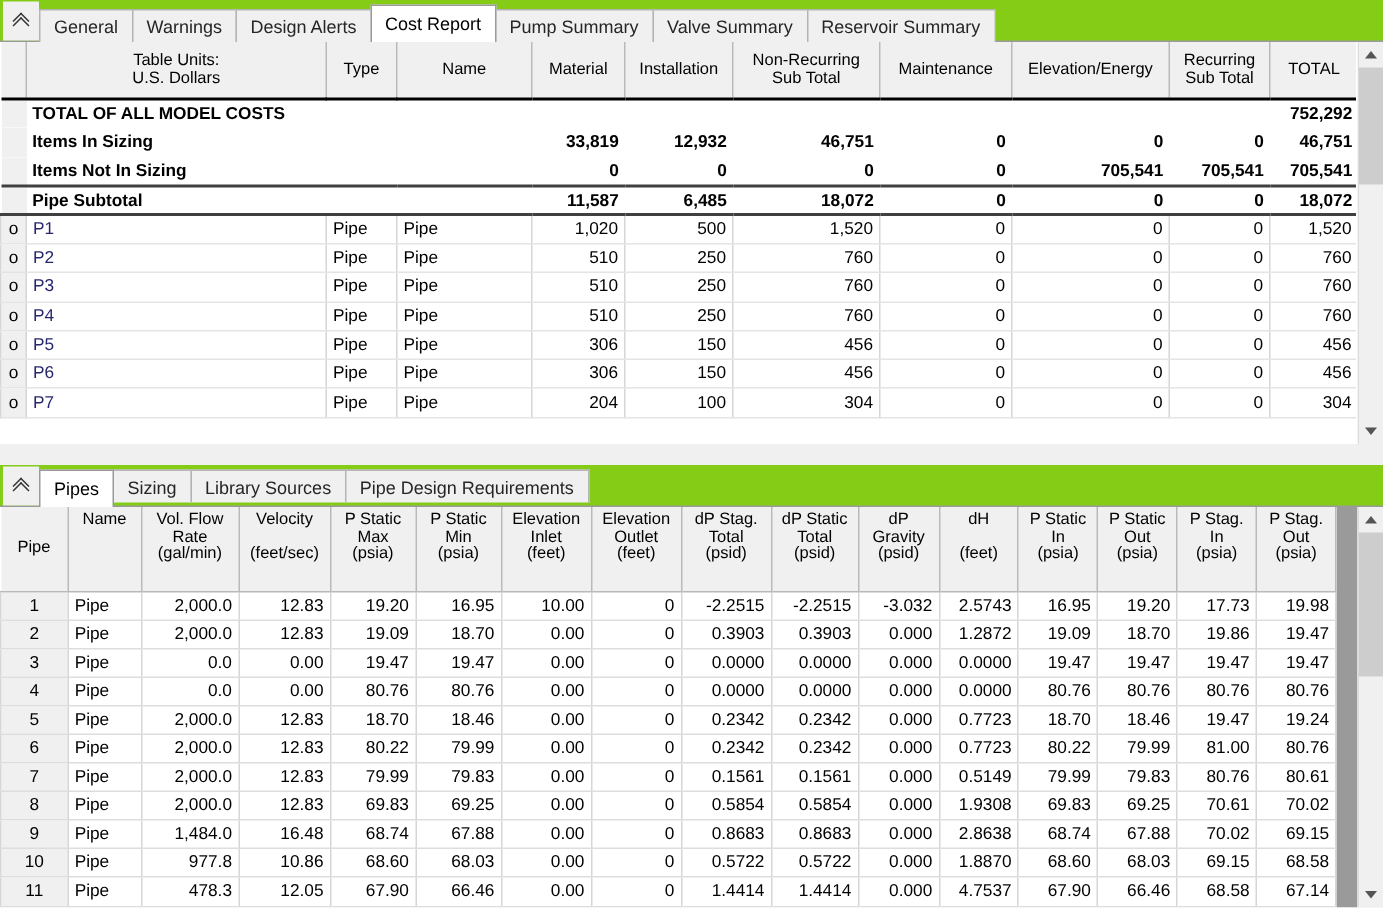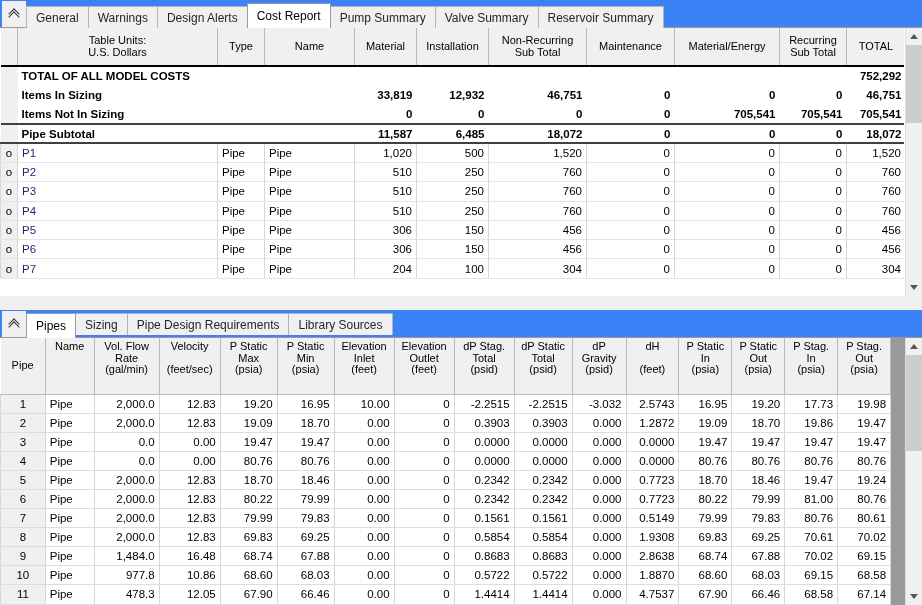--- a/index.html
+++ b/index.html
@@ -17,7 +17,7 @@
   
   .tabstrip {
     height: 28px;
-    background: #3b82f6;
+    background: #84cc16;
     display: flex;
     align-items: flex-end;
     padding-left: 2px;

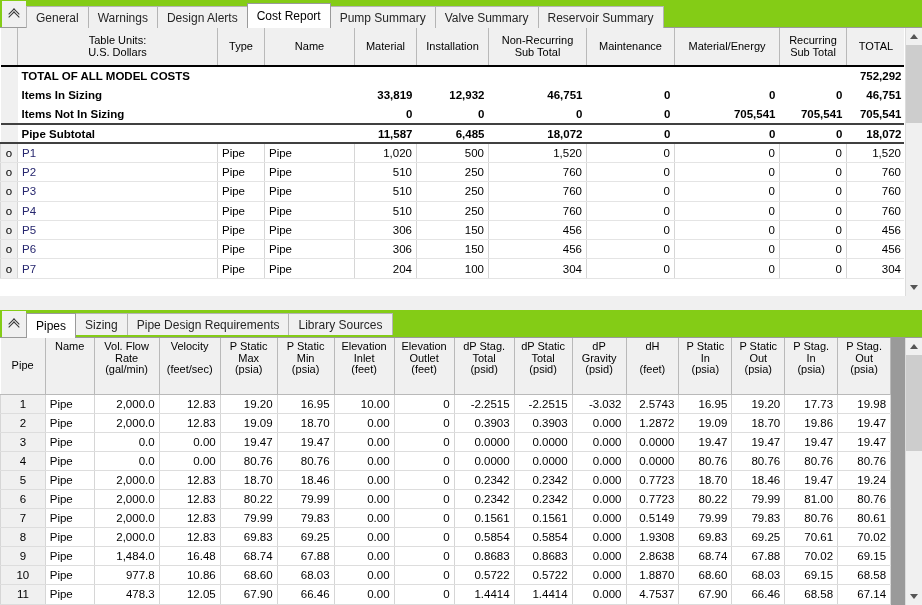--- a/index.html
+++ b/index.html
@@ -230,7 +230,7 @@
                 <div>Sub Total</div>
               </th>
               <th>Maintenance</th>
-              <th>Material/Energy</th>
+              <th>Elevation/Energy</th>
               <th>
                 <div>Recurring</div>
                 <div>Sub Total</div>

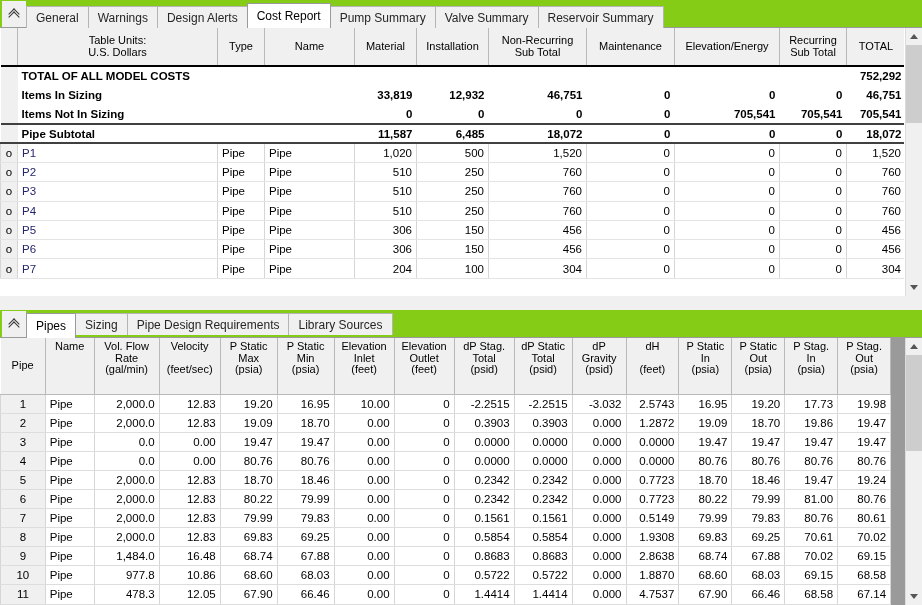--- a/index.html
+++ b/index.html
@@ -406,10 +406,10 @@
             <span>Sizing</span>
           </div>
           <div class="tab">
-            <span>Pipe Design Requirements</span>
+            <span>Library Sources</span>
           </div>
           <div class="tab">
-            <span>Library Sources</span>
+            <span>Pipe Design Requirements</span>
           </div>
         </div>
     </div>

